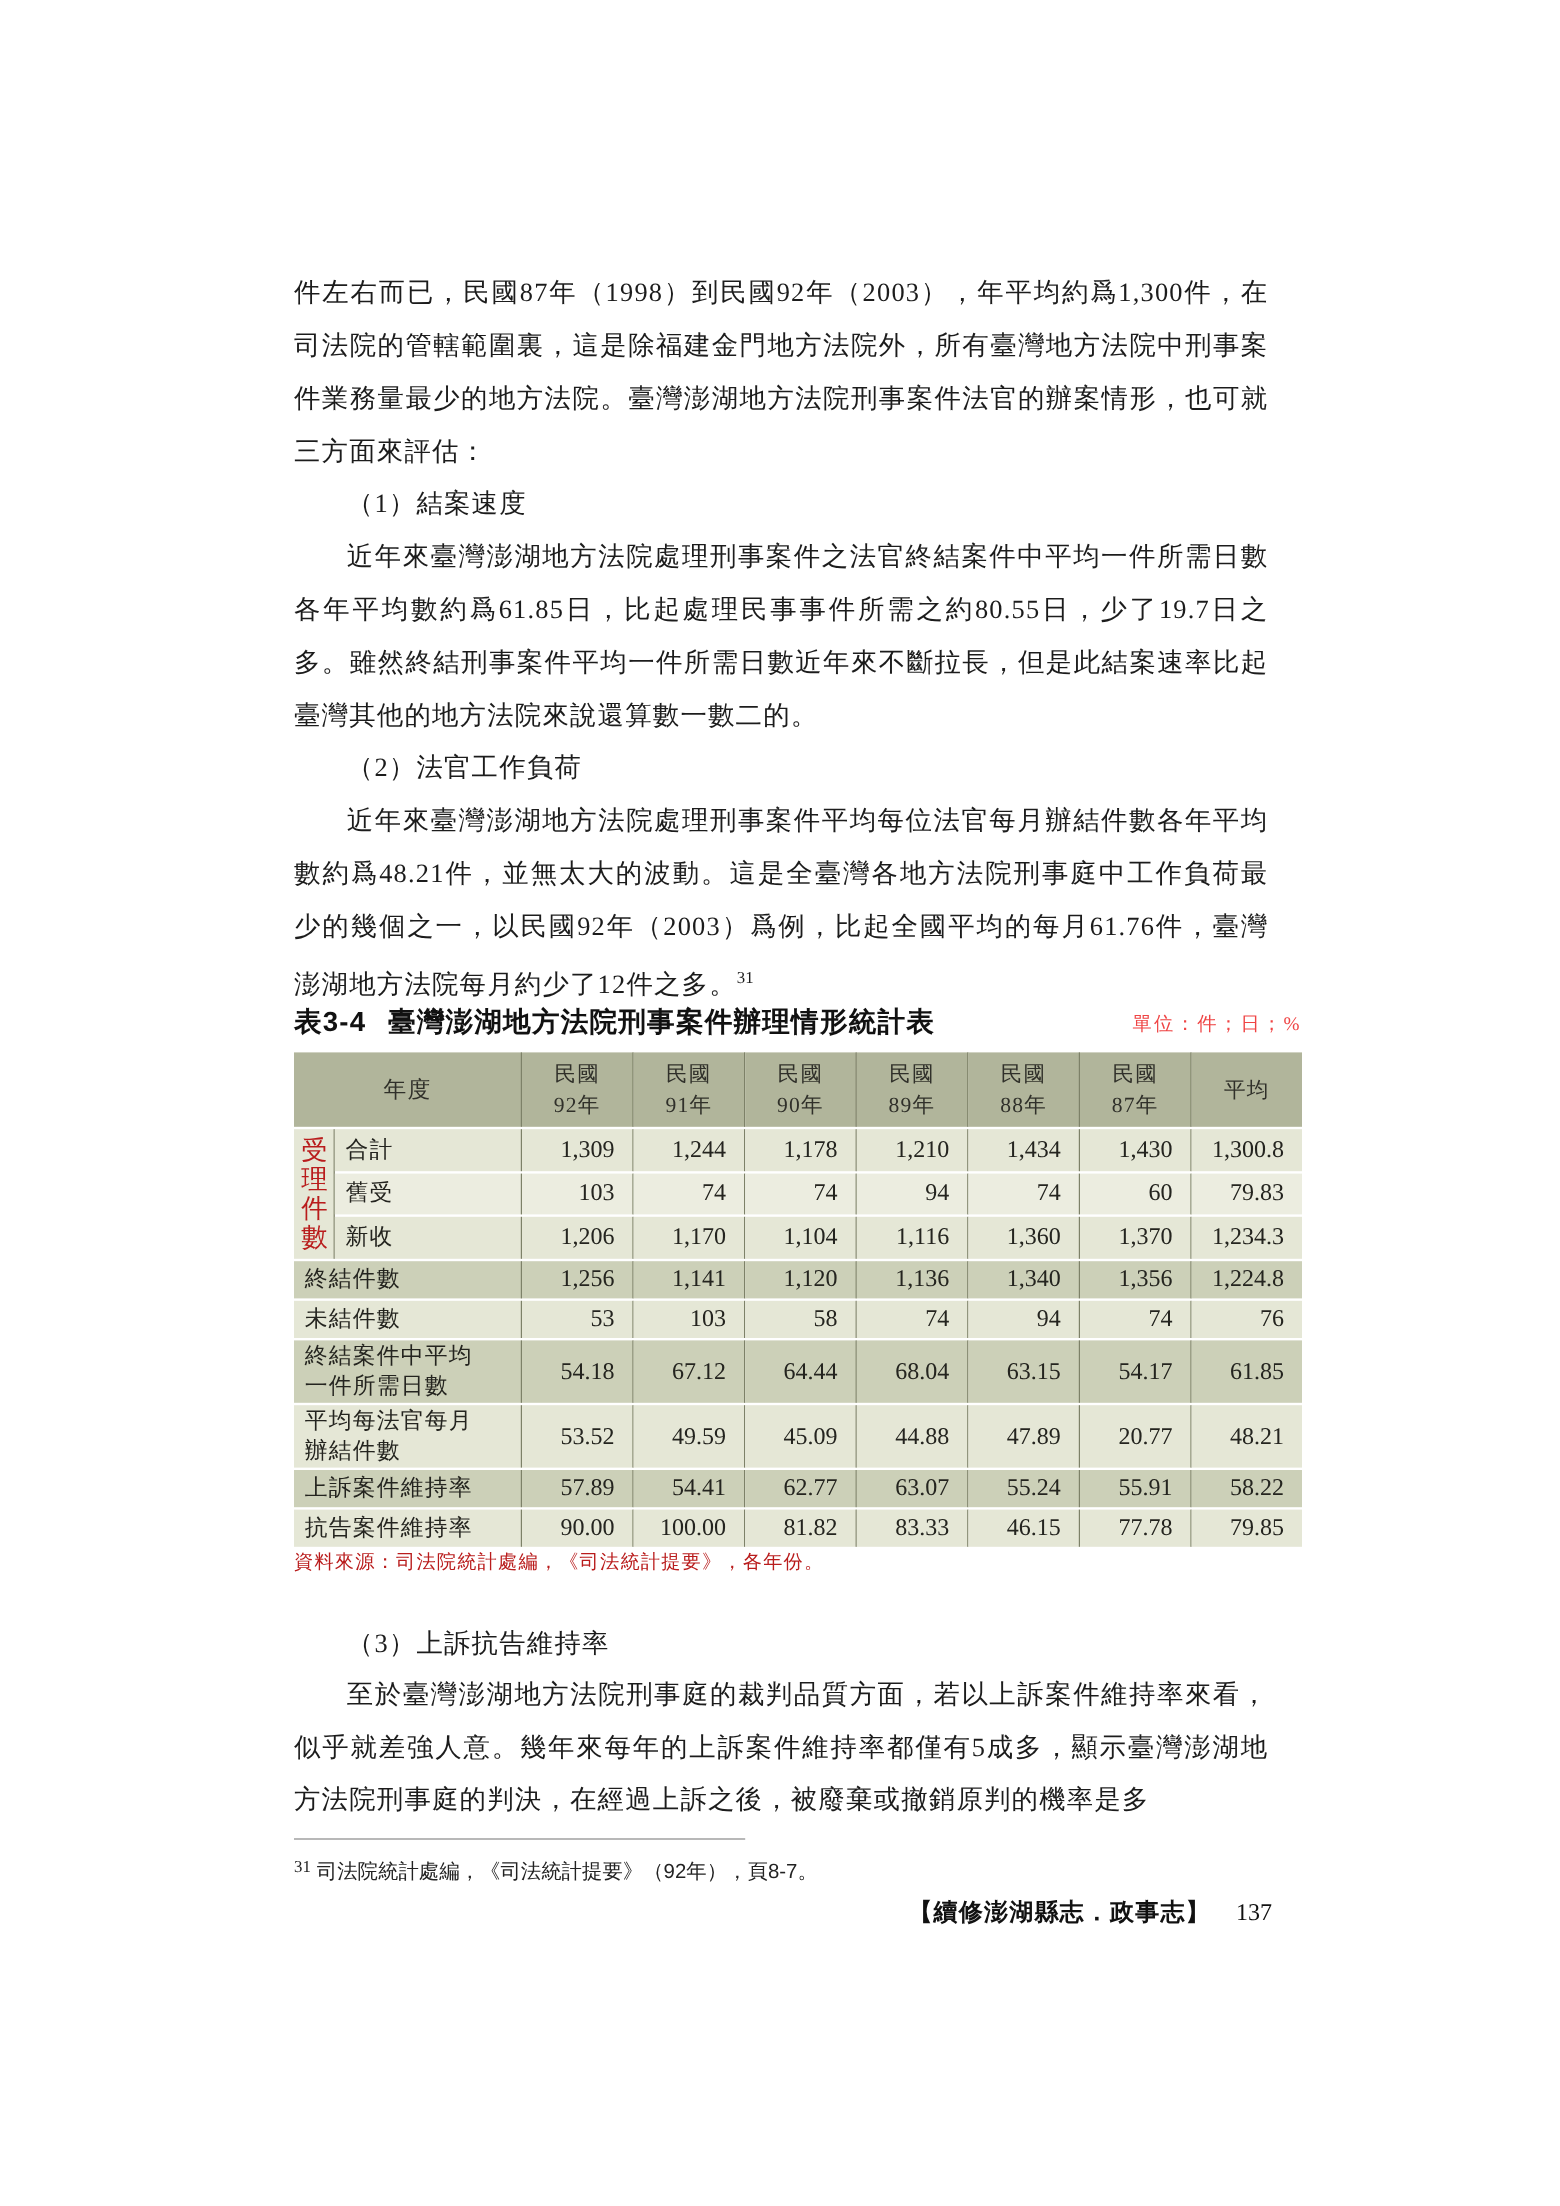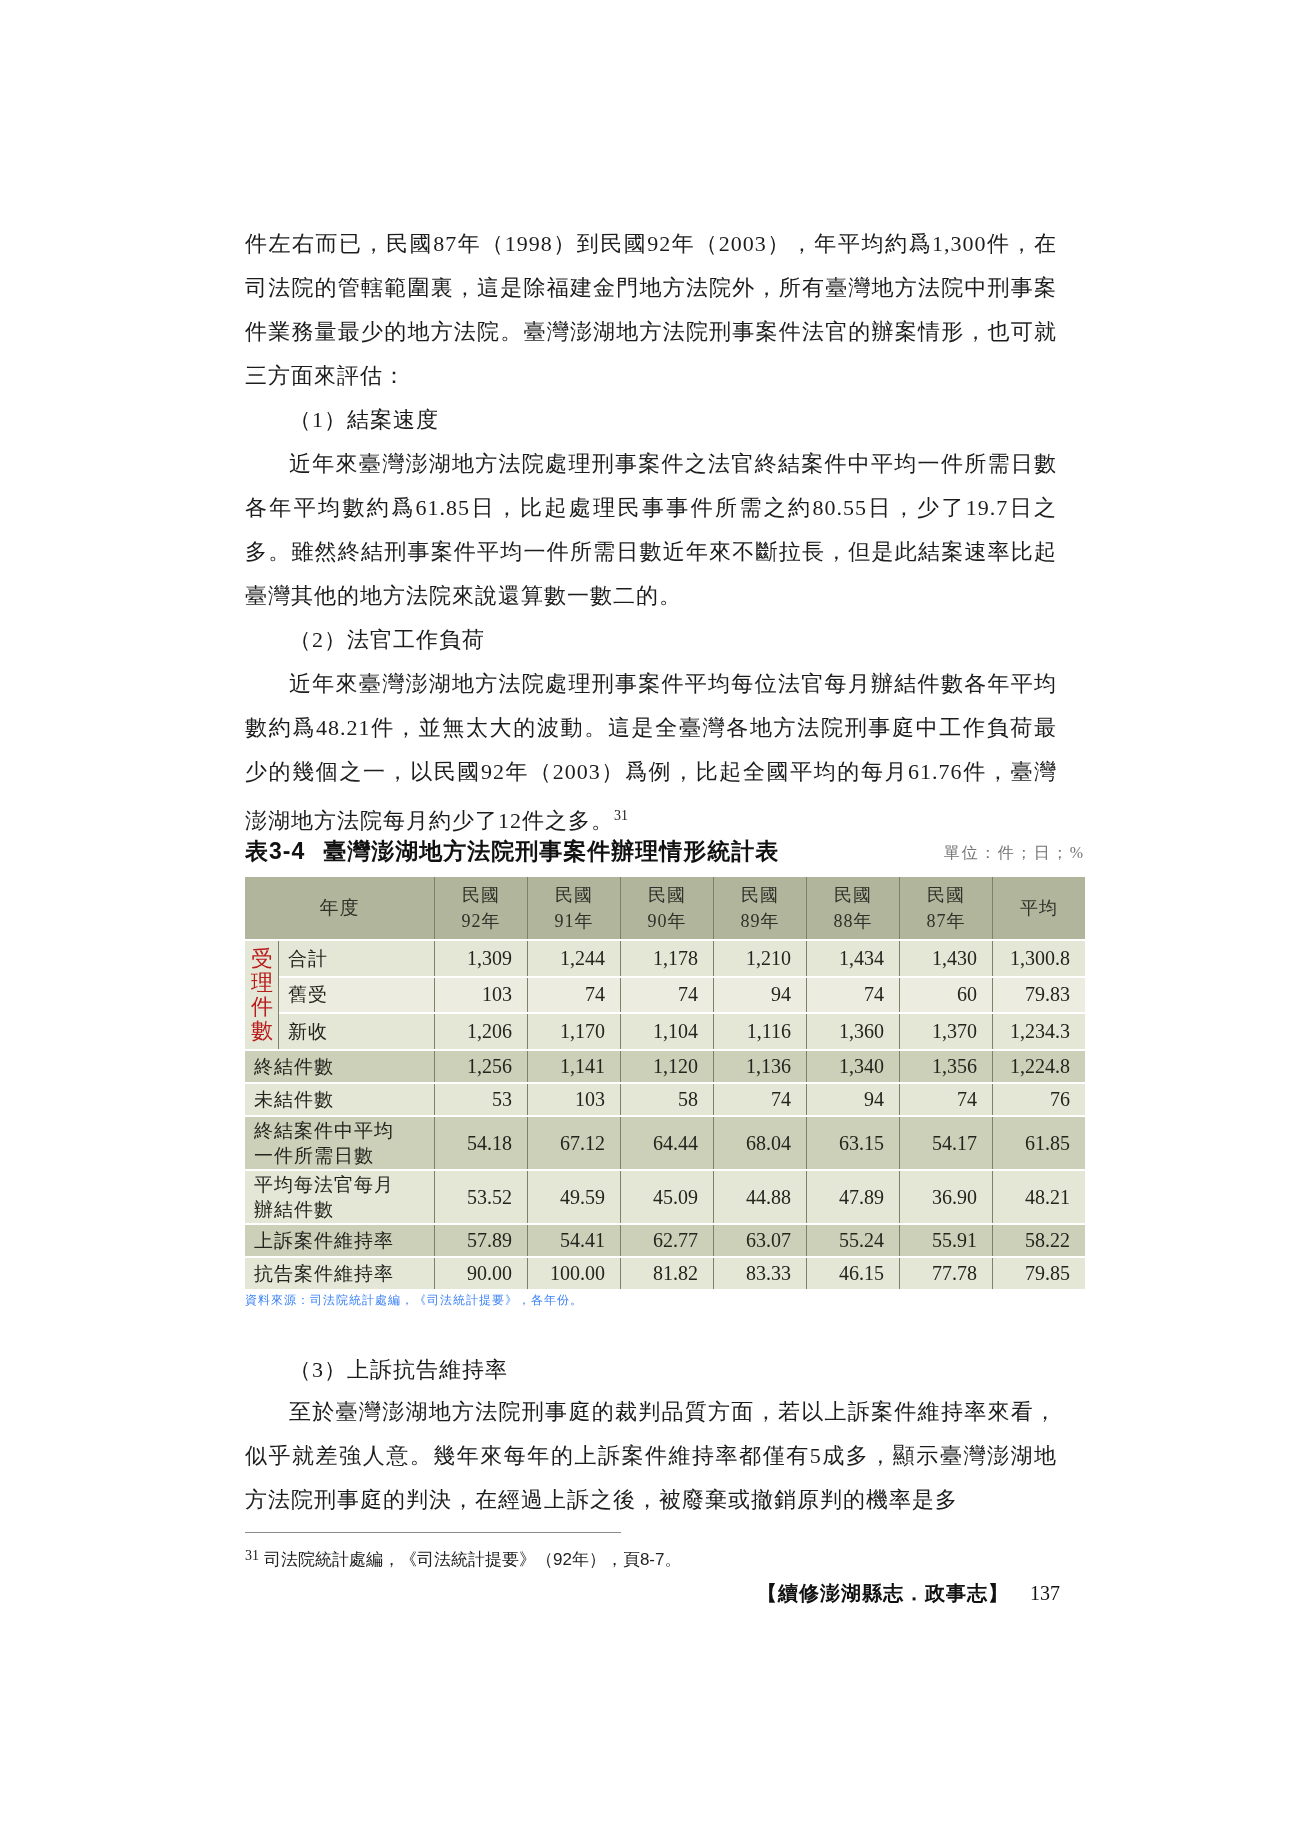--- a/index.html
+++ b/index.html
@@ -28,7 +28,7 @@
   .t-main{margin-left:18px;}
   .t-unit{
     font-family:"Liberation Serif", serif; font-size:16px;
-    letter-spacing:2px; color:#737373; padding-bottom:3px;
+    letter-spacing:2px; color:#ef4444; padding-bottom:3px;
   }
 
   

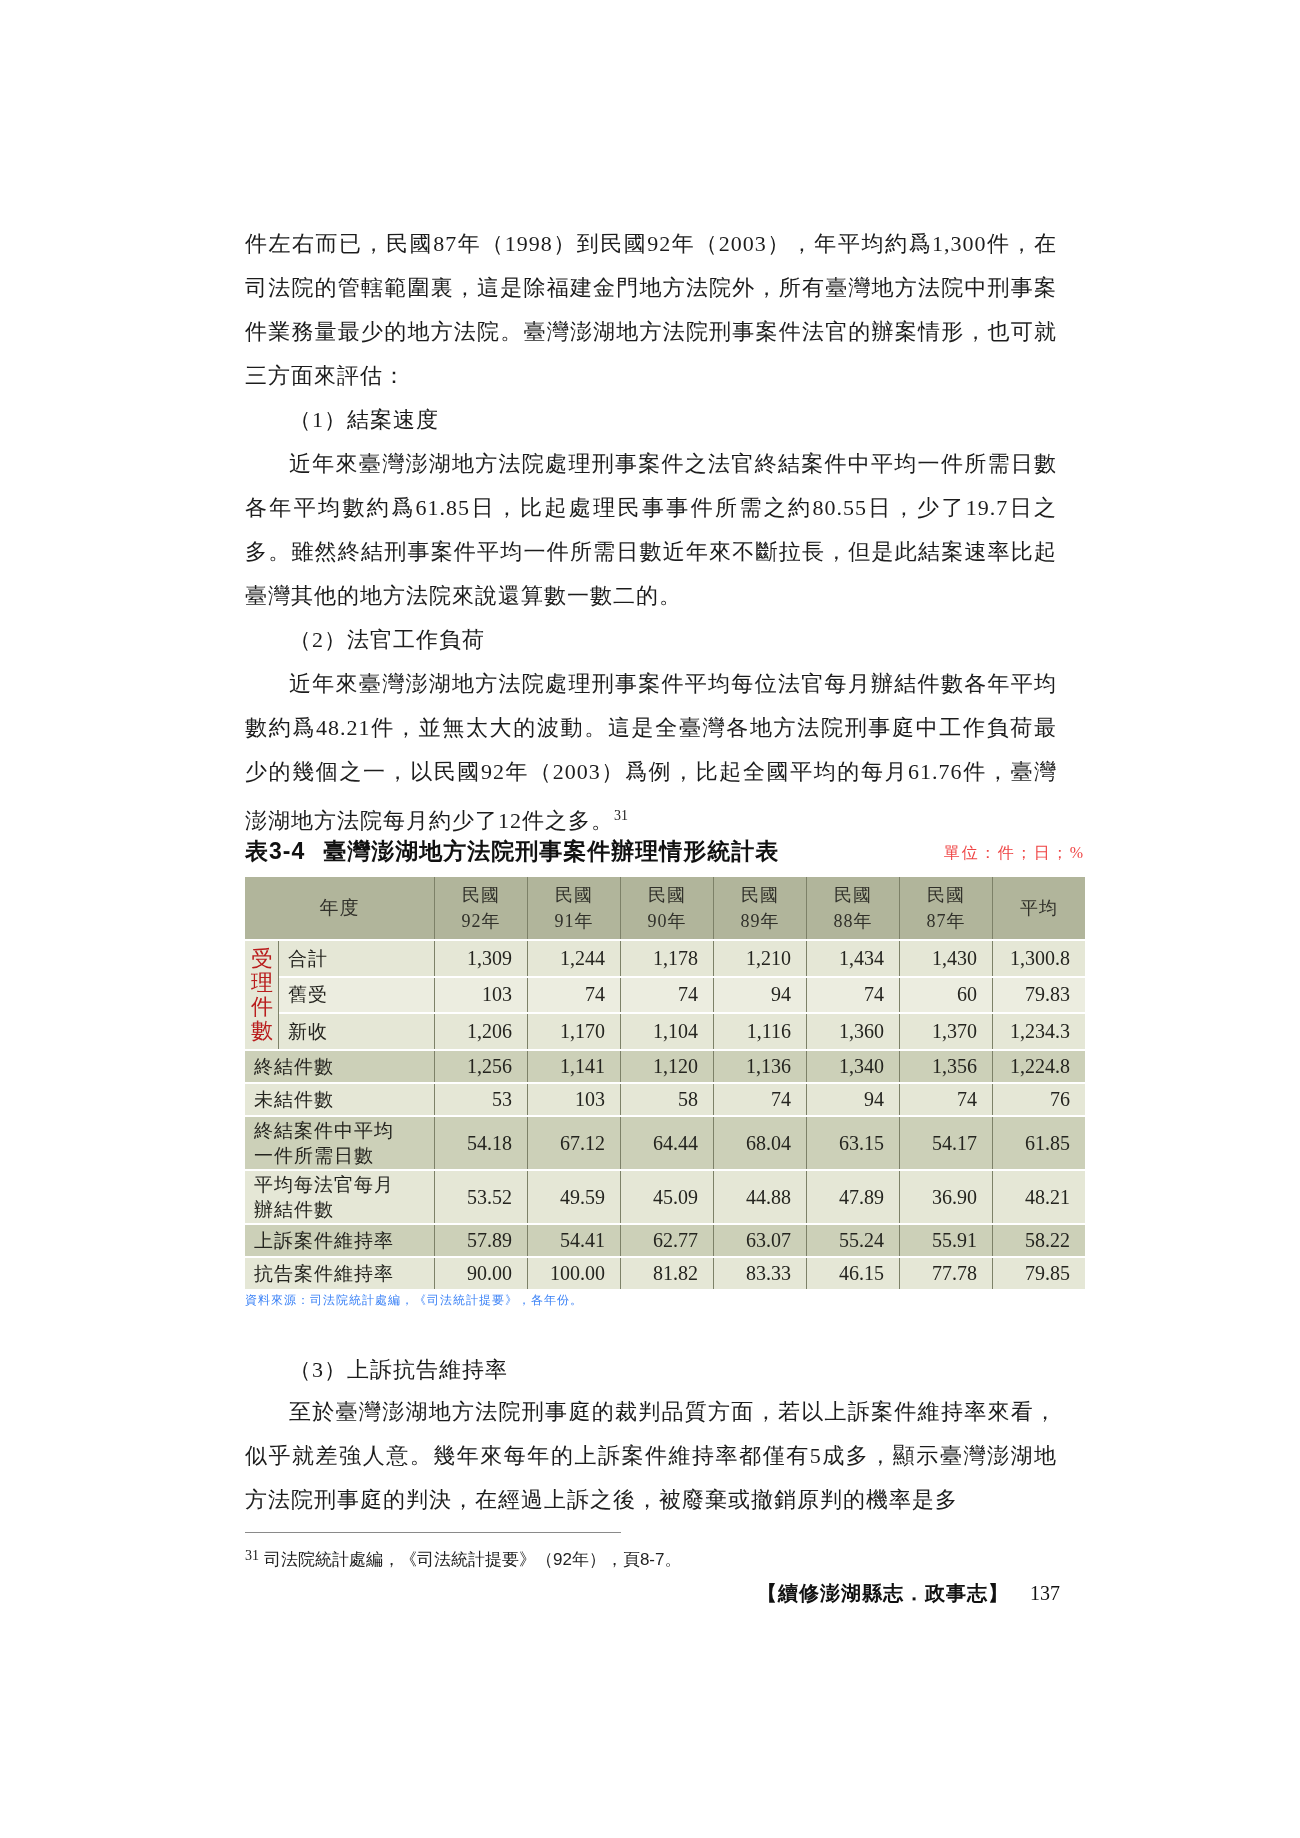--- a/index.html
+++ b/index.html
@@ -215,7 +215,7 @@
           <td class="num grid-r">45.09</td>
           <td class="num grid-r">44.88</td>
           <td class="num grid-r">47.89</td>
-          <td class="num grid-r">36.90</td>
+          <td class="num grid-r">20.77</td>
           <td class="num">48.21</td>
         </tr>
         <tr class="dark">

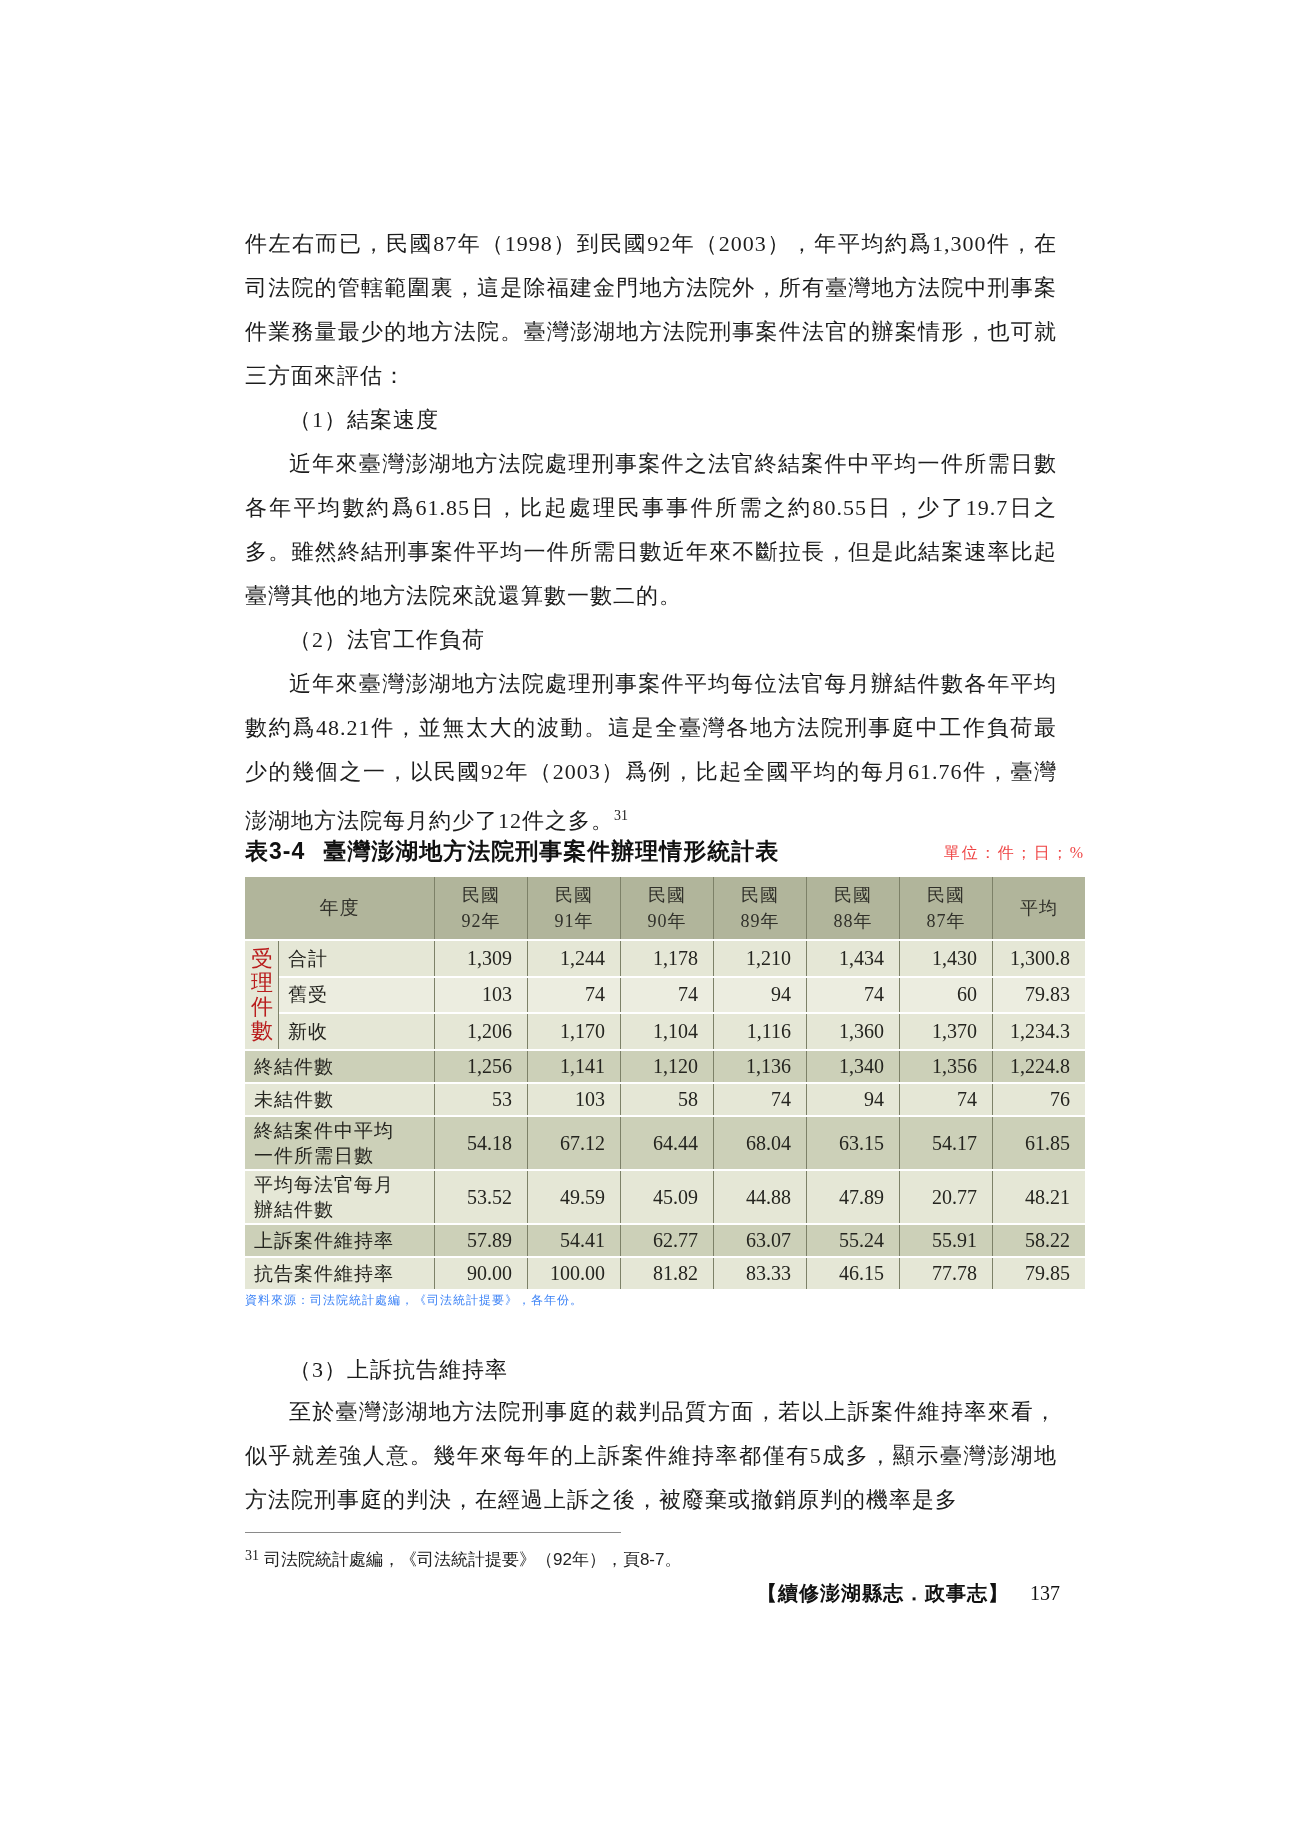--- a/index.html
+++ b/index.html
@@ -64,7 +64,7 @@
     background:var(--row-light);
   }
   .source{
-    font-size:12px; letter-spacing:1px; color:#3b82f6; width:840px;
+    font-size:16px; letter-spacing:1px; color:#b91c1c; width:840px;
   }
 
   

